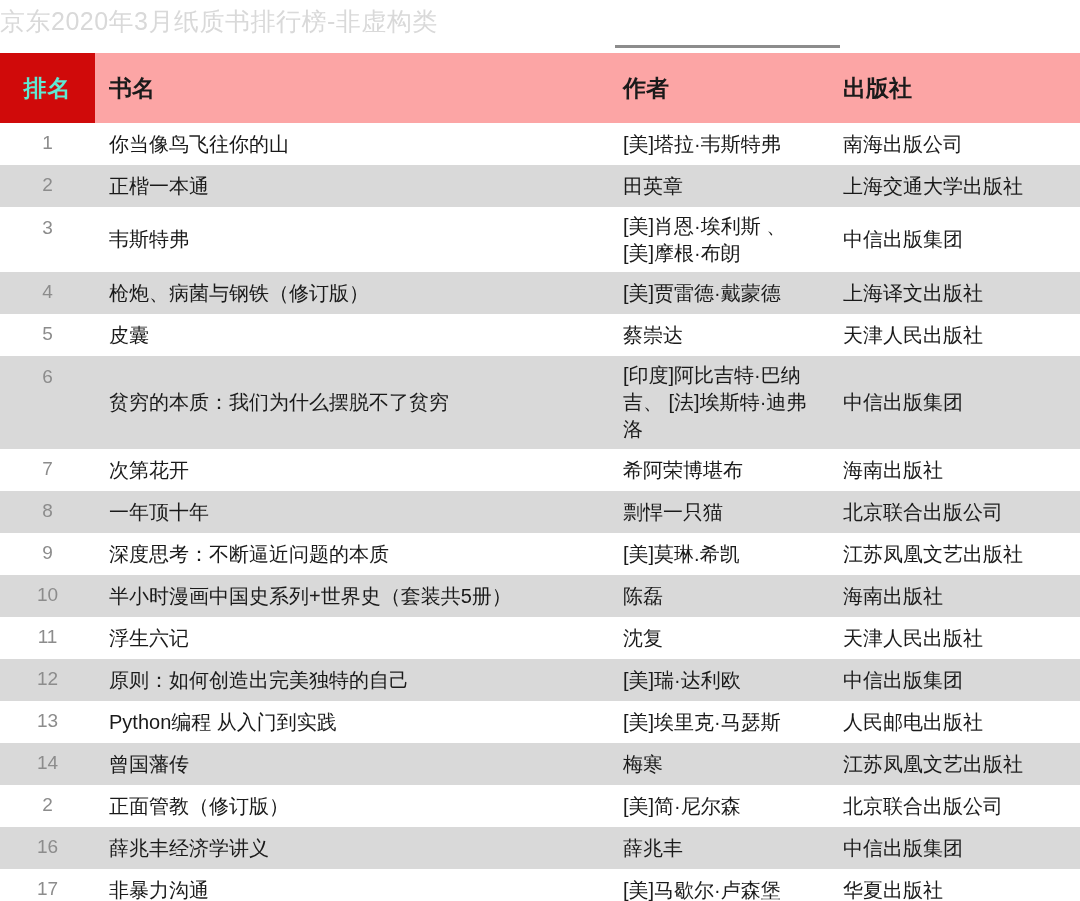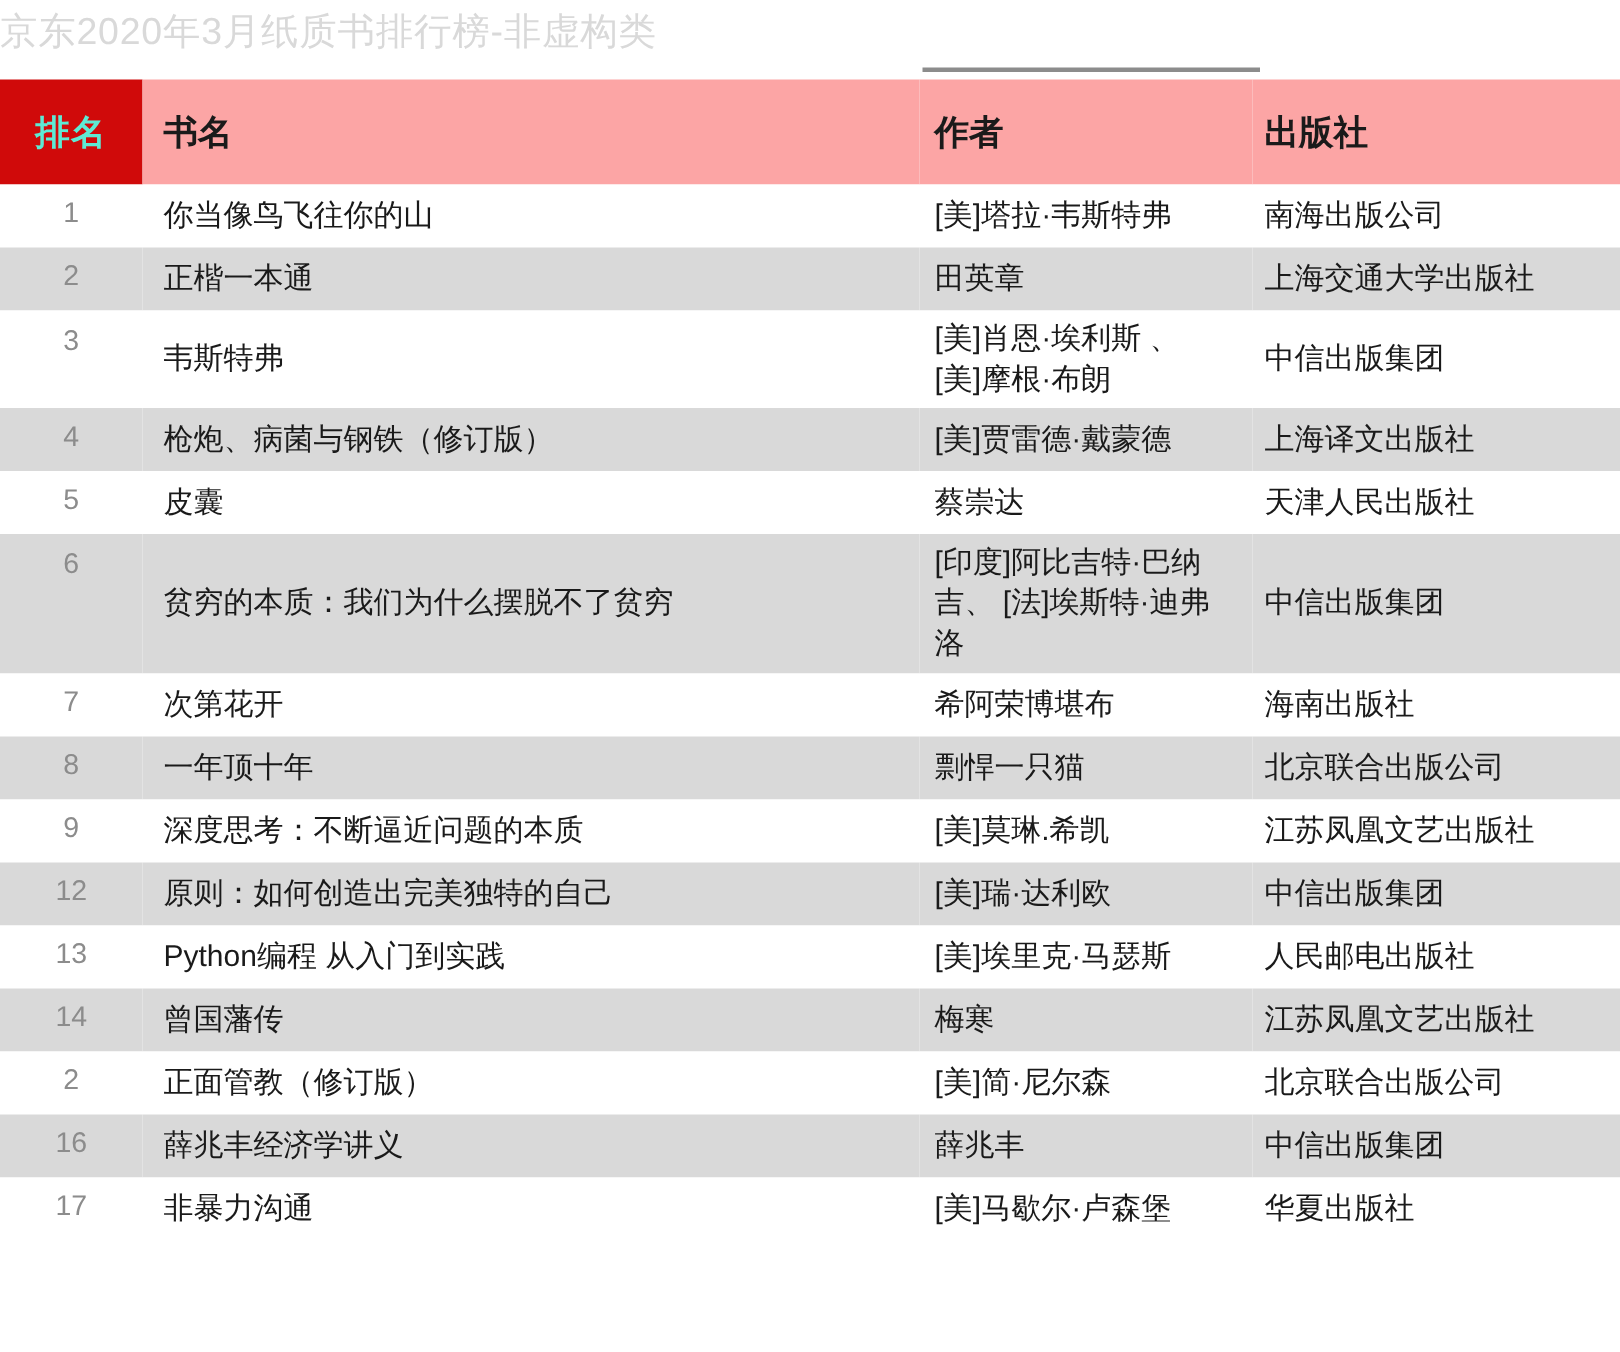--- a/index.html
+++ b/index.html
@@ -184,6 +184,12 @@
           <td class="c-press-cell">江苏凤凰文艺出版社</td>
         </tr>
         <tr class="row-even h1">
+          <td class="c-rank-cell">10</td>
+          <td class="c-book-cell">半小时漫画中国史系列+世界史（套装共5册）</td>
+          <td class="c-author-cell nowrap">陈磊</td>
+          <td class="c-press-cell">海南出版社</td>
+        </tr>
+        <tr class="row-even h1">
           <td class="c-rank-cell">12</td>
           <td class="c-book-cell">原则：如何创造出完美独特的自己</td>
           <td class="c-author-cell nowrap">[美]瑞·达利欧</td>

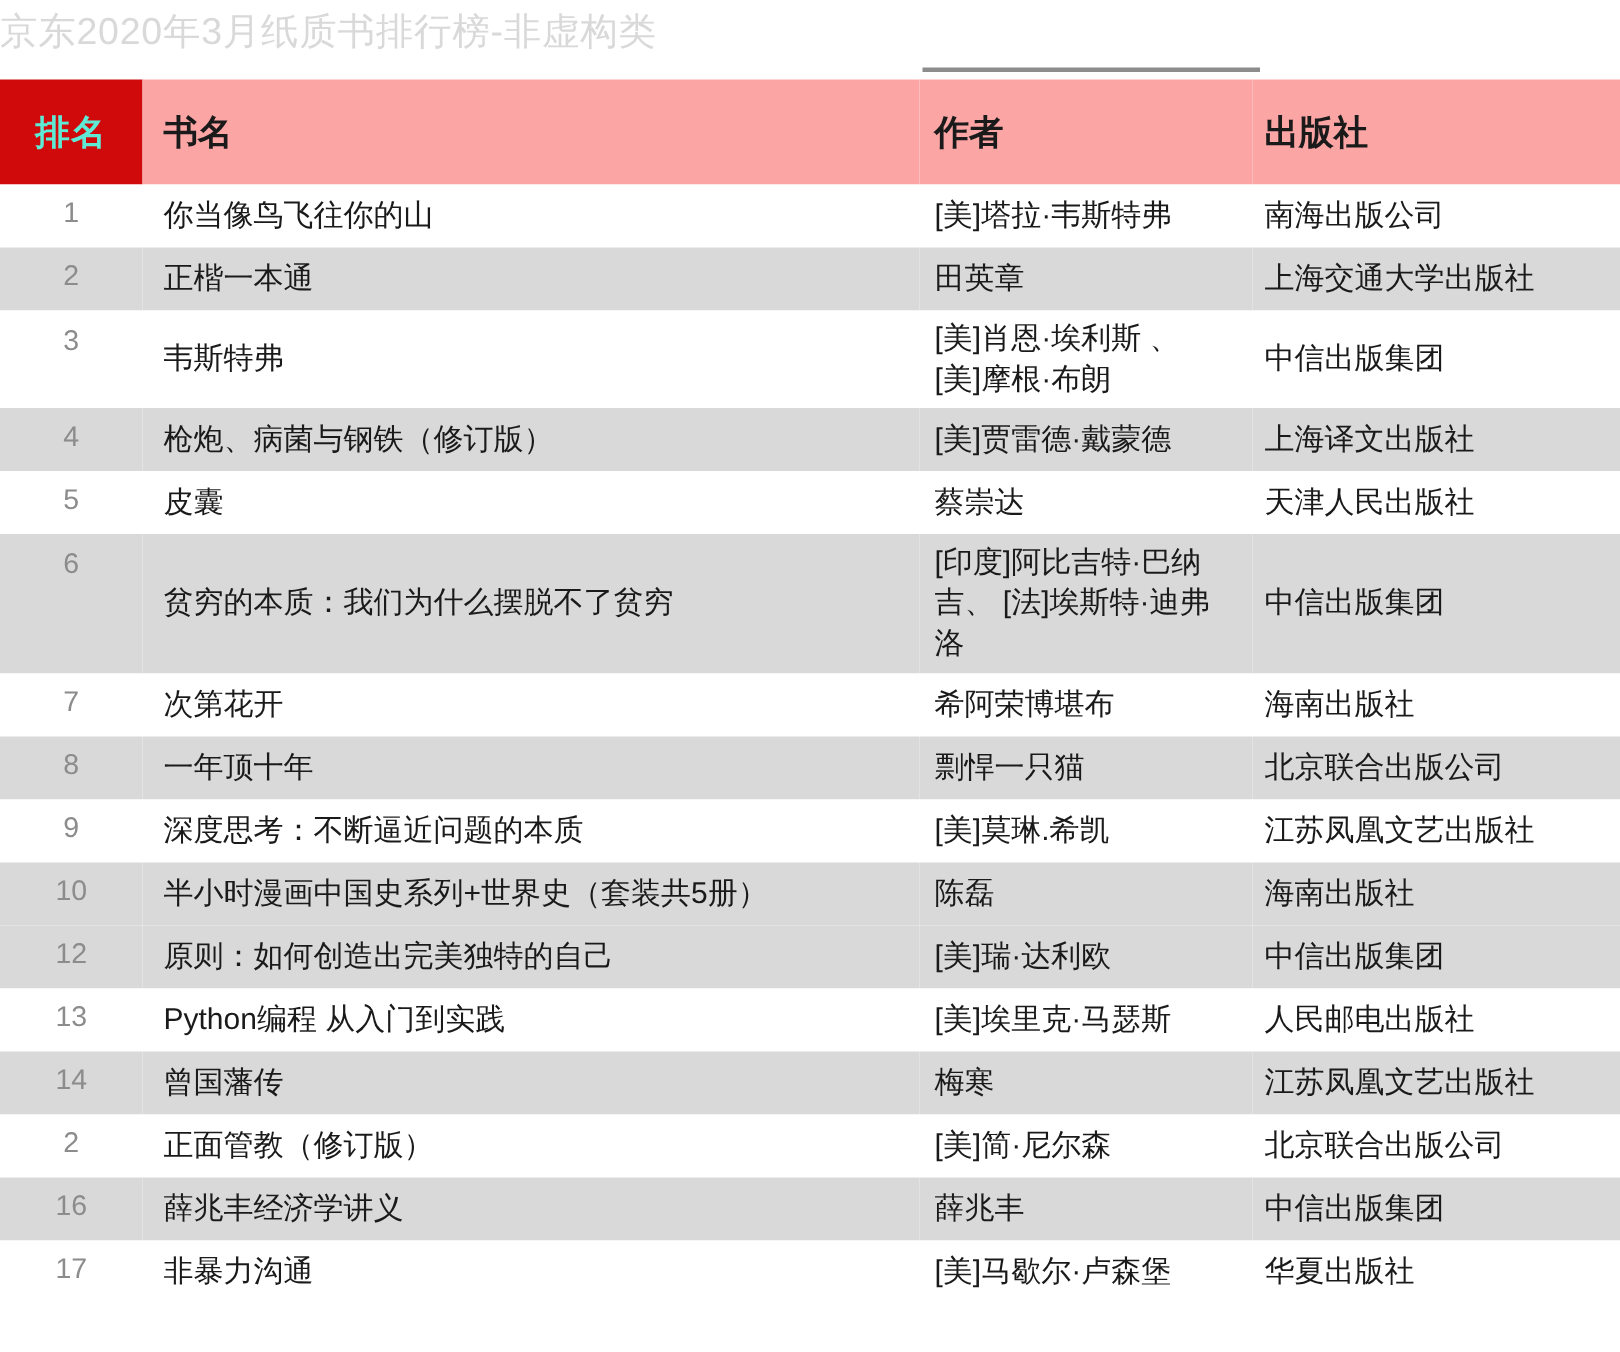--- a/index.html
+++ b/index.html
@@ -189,6 +189,12 @@
           <td class="c-author-cell nowrap">陈磊</td>
           <td class="c-press-cell">海南出版社</td>
         </tr>
+        <tr class="row-odd h1">
+          <td class="c-rank-cell">11</td>
+          <td class="c-book-cell">浮生六记</td>
+          <td class="c-author-cell nowrap">沈复</td>
+          <td class="c-press-cell">天津人民出版社</td>
+        </tr>
         <tr class="row-even h1">
           <td class="c-rank-cell">12</td>
           <td class="c-book-cell">原则：如何创造出完美独特的自己</td>

